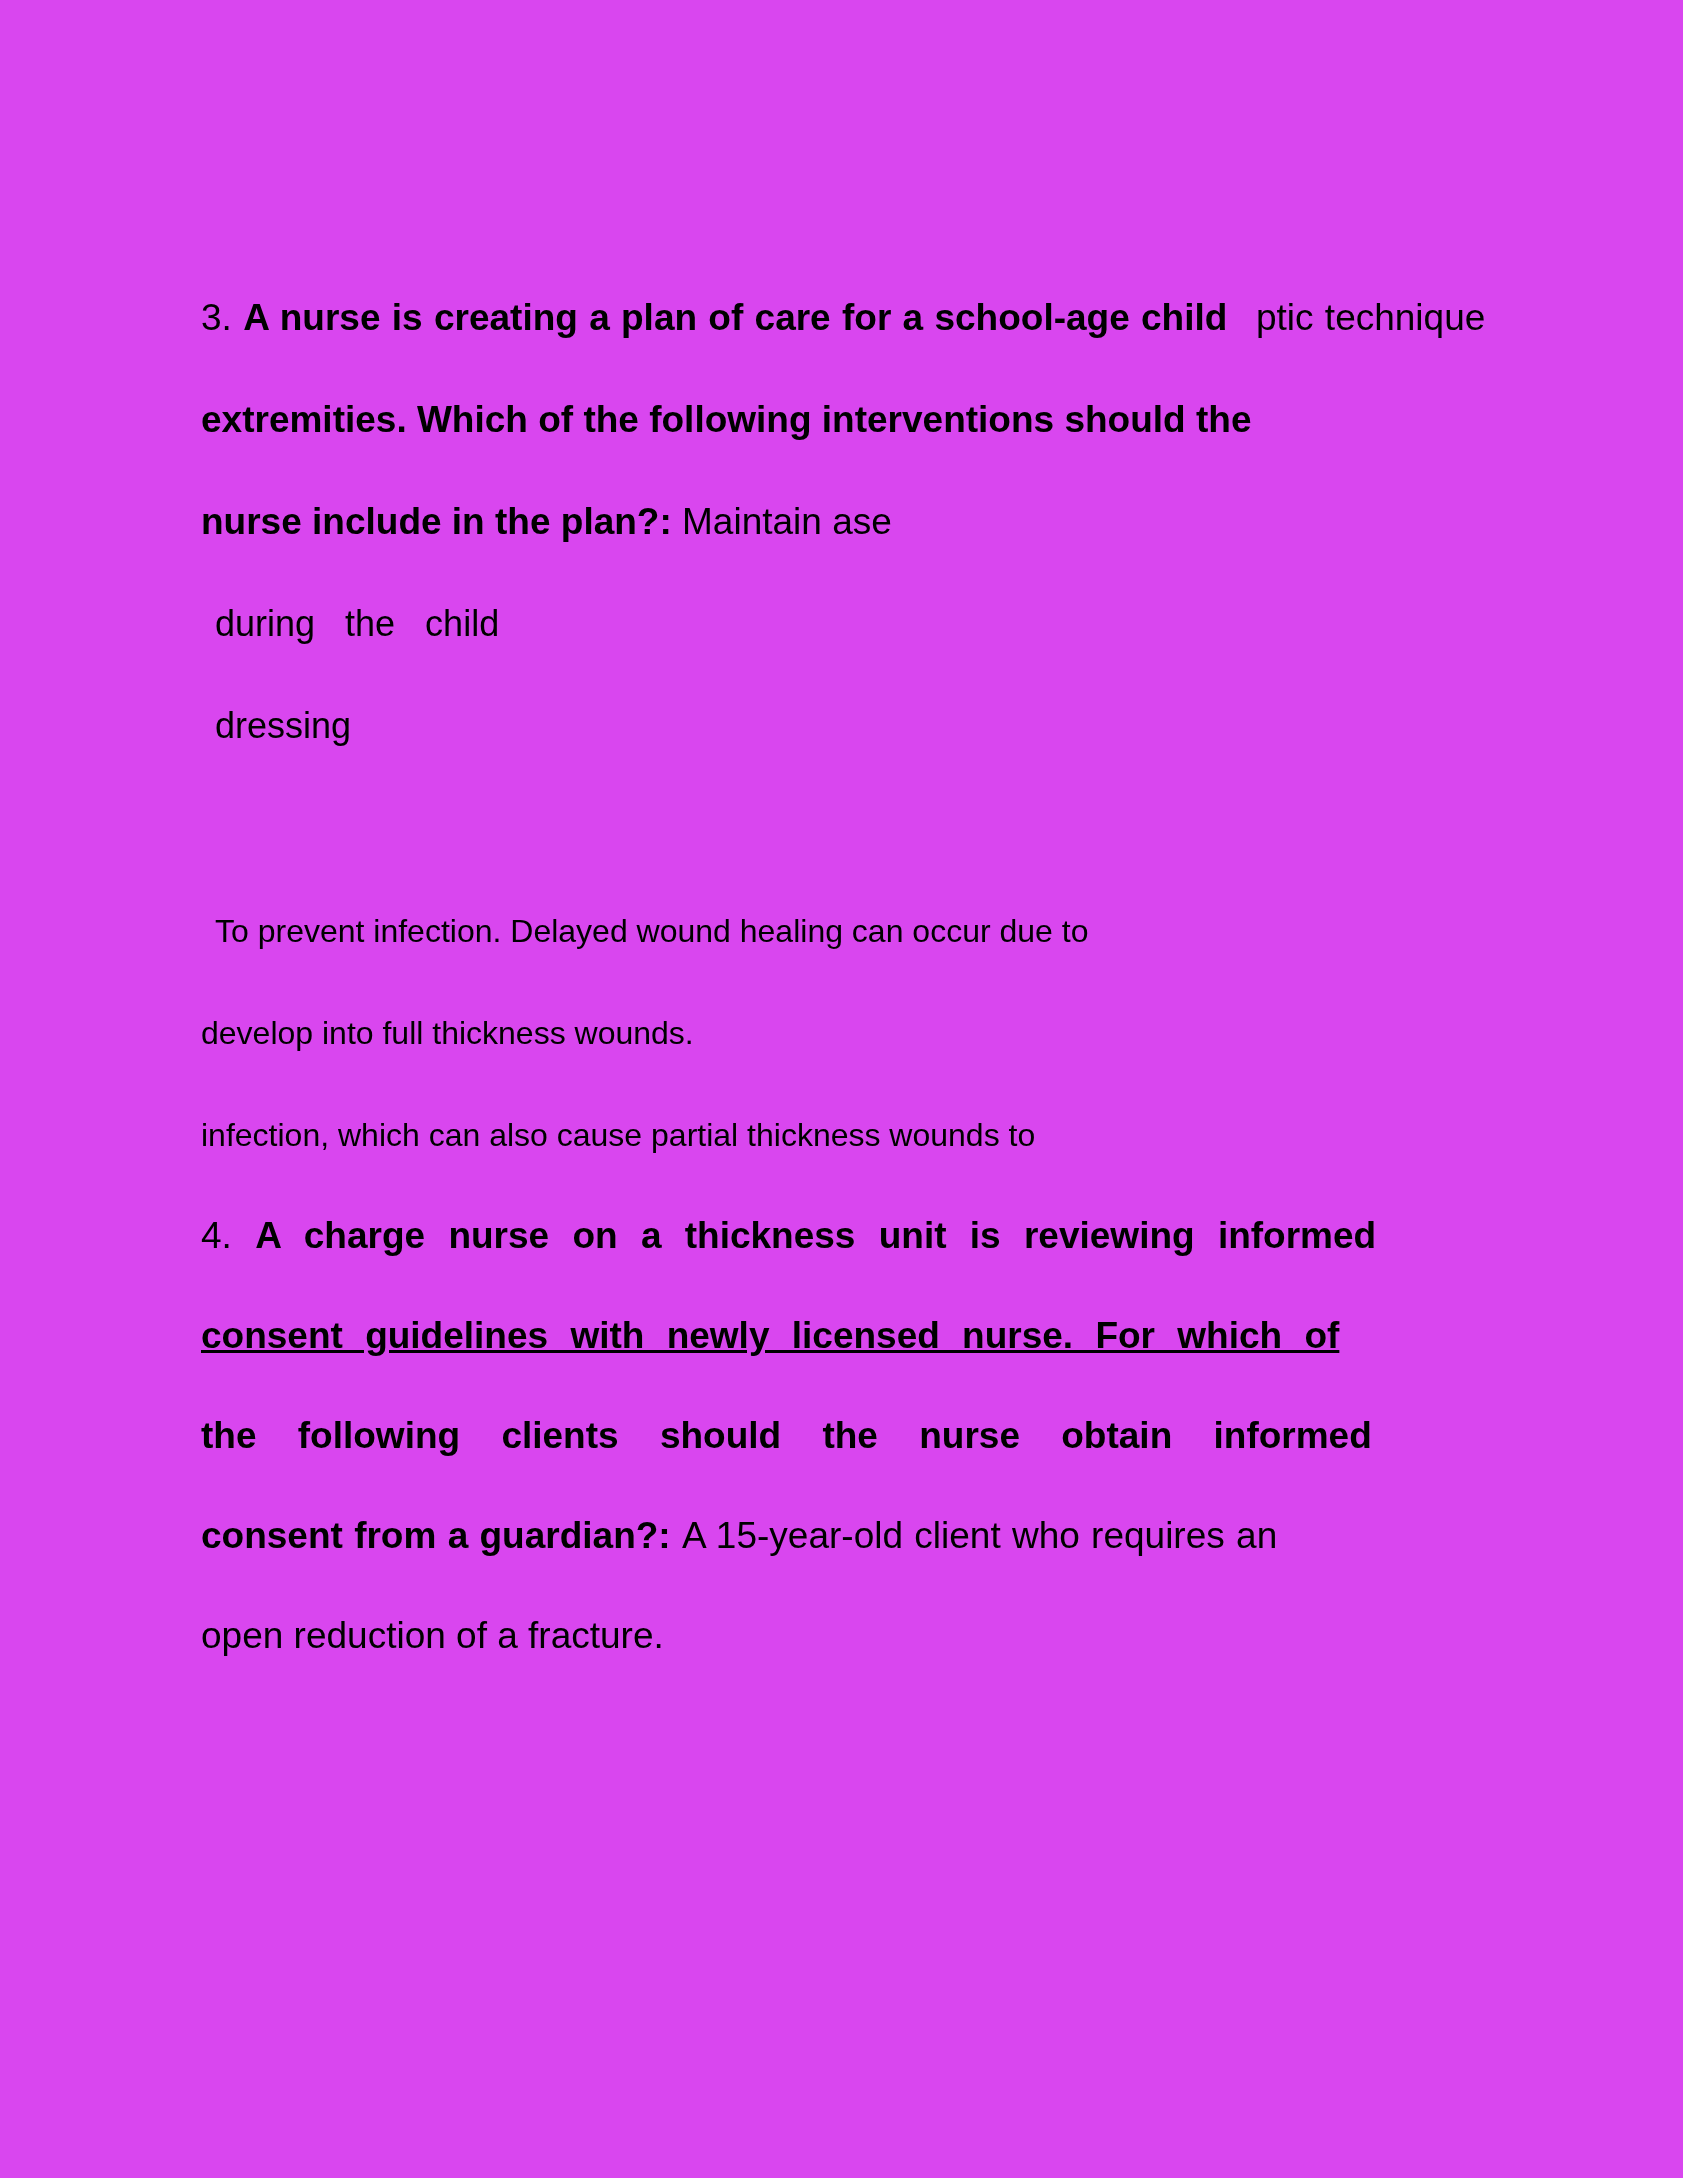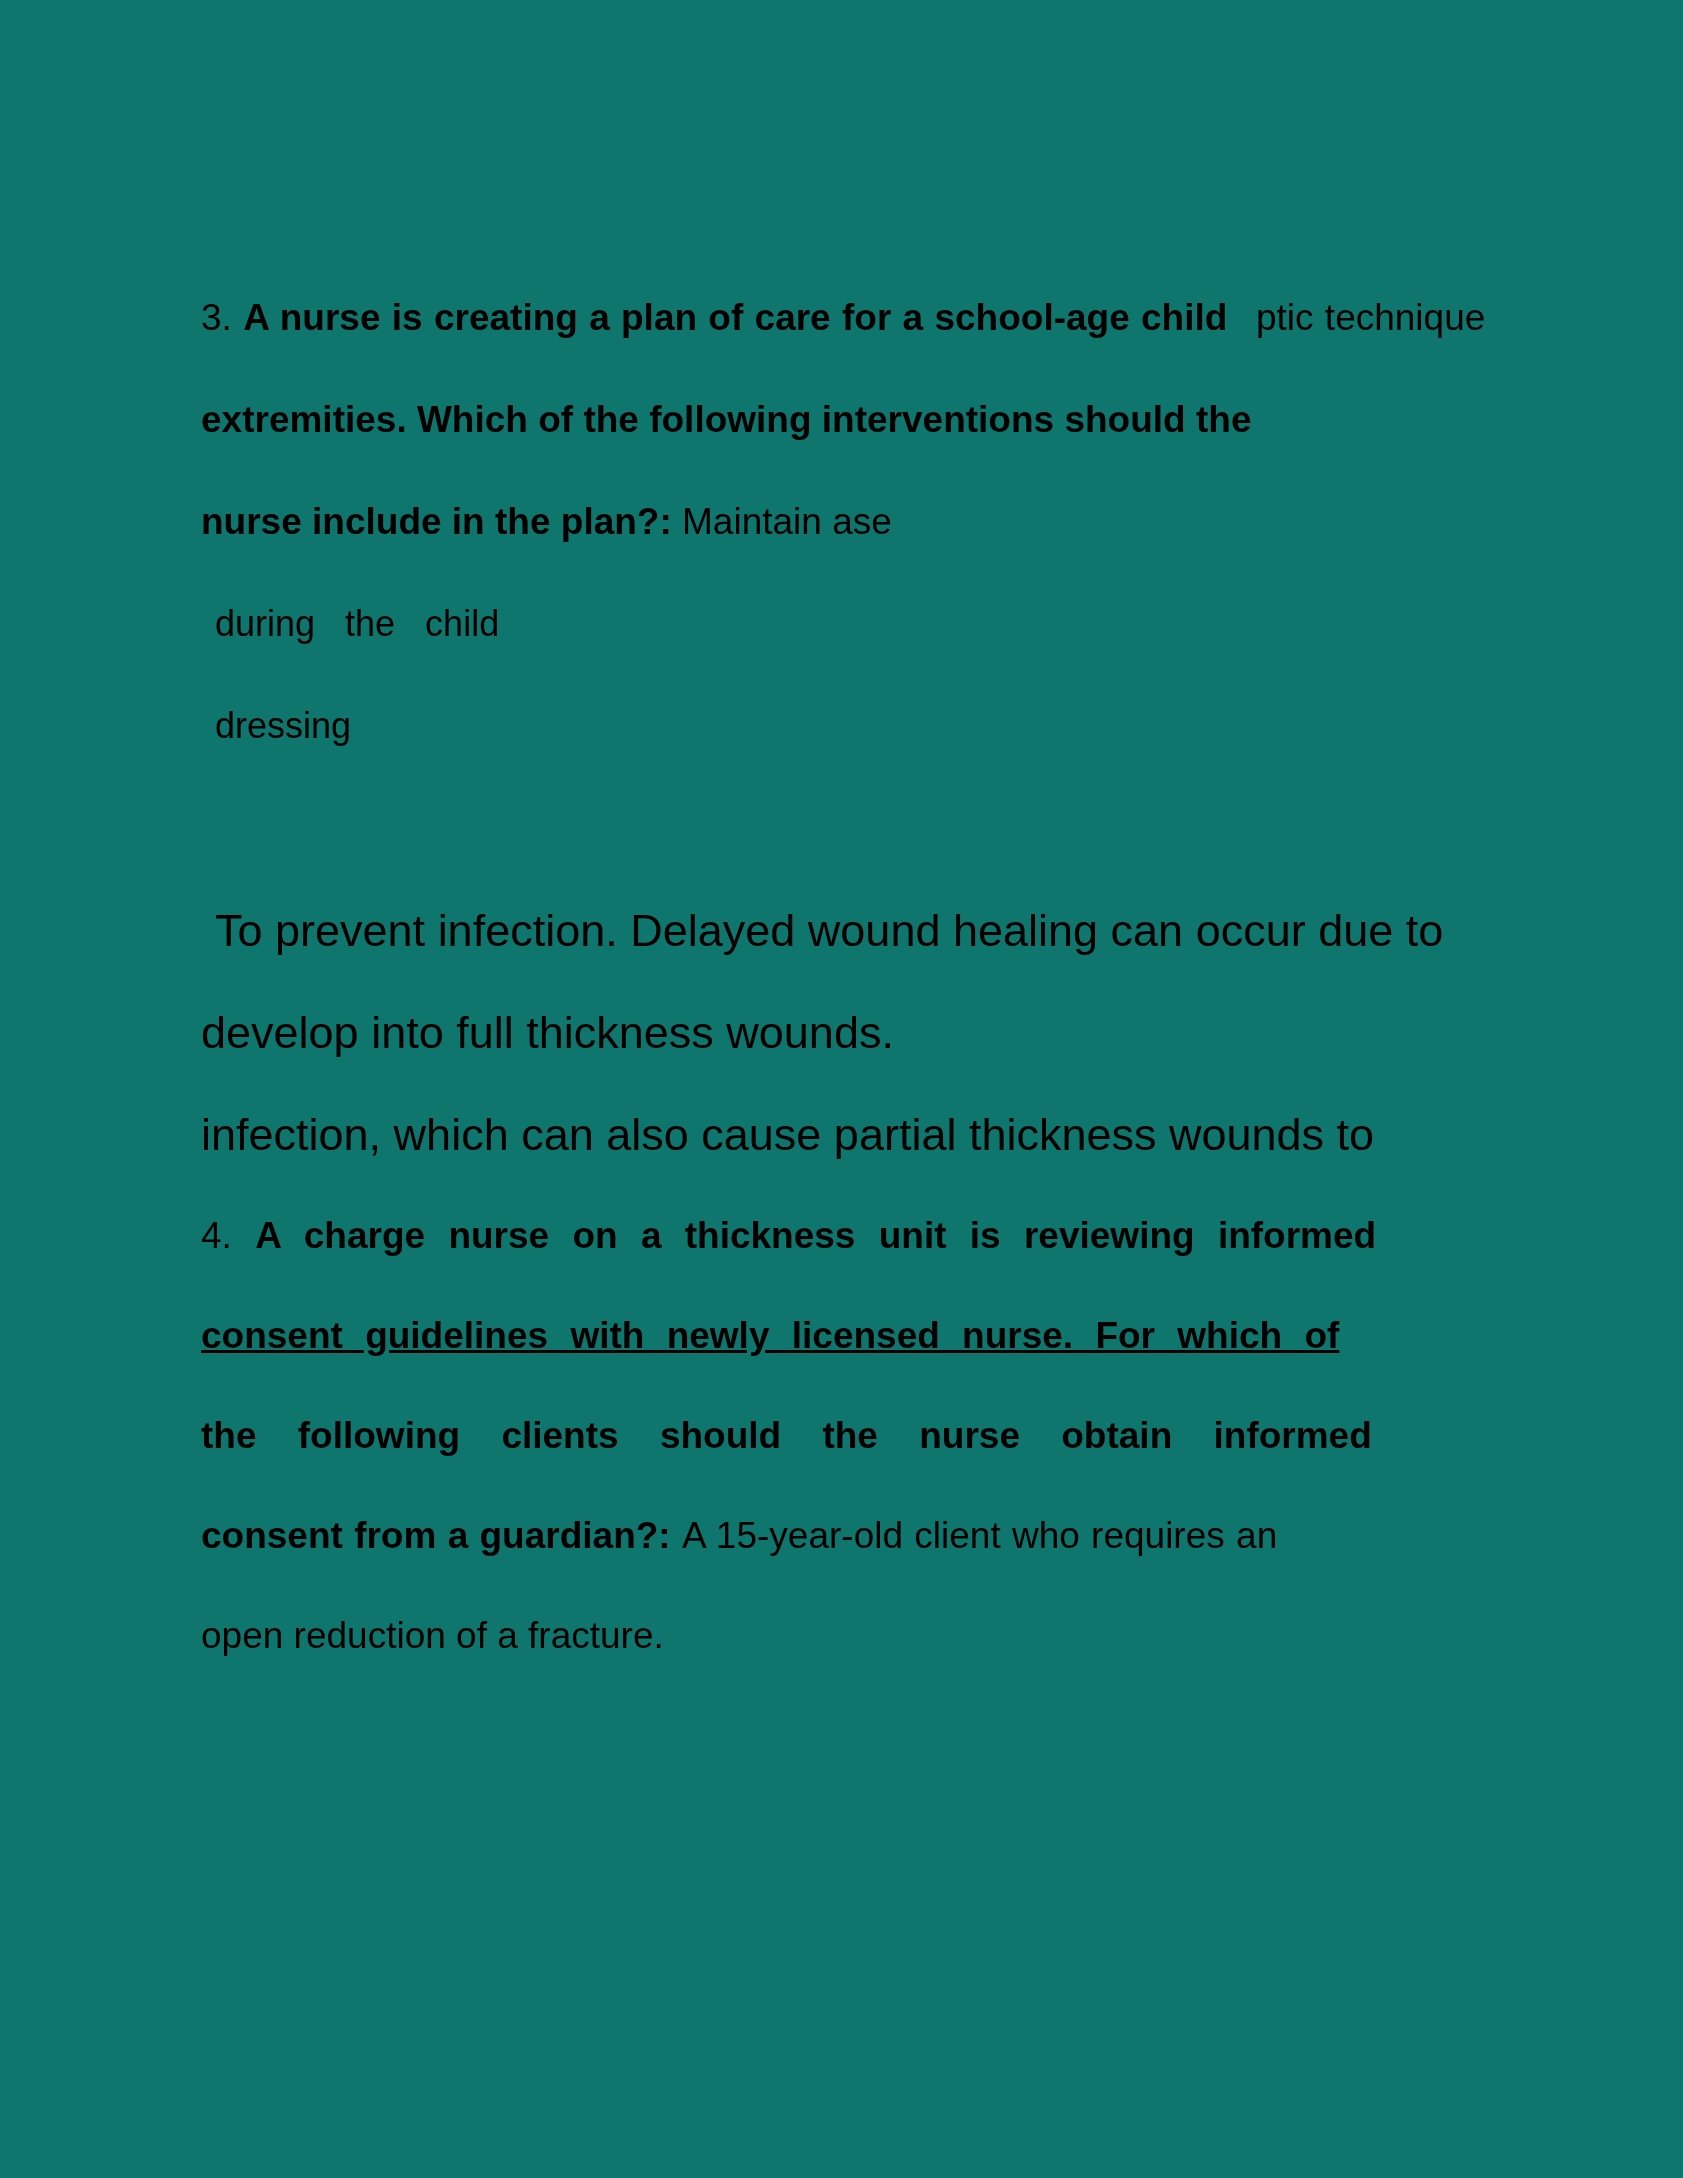--- a/index.html
+++ b/index.html
@@ -16,7 +16,7 @@
     position: relative;
     width: 1683px;
     height: 2178px;
-    background: #0f766e;
+    background: #d946ef;
     overflow: hidden;
   }
   .doc-body {

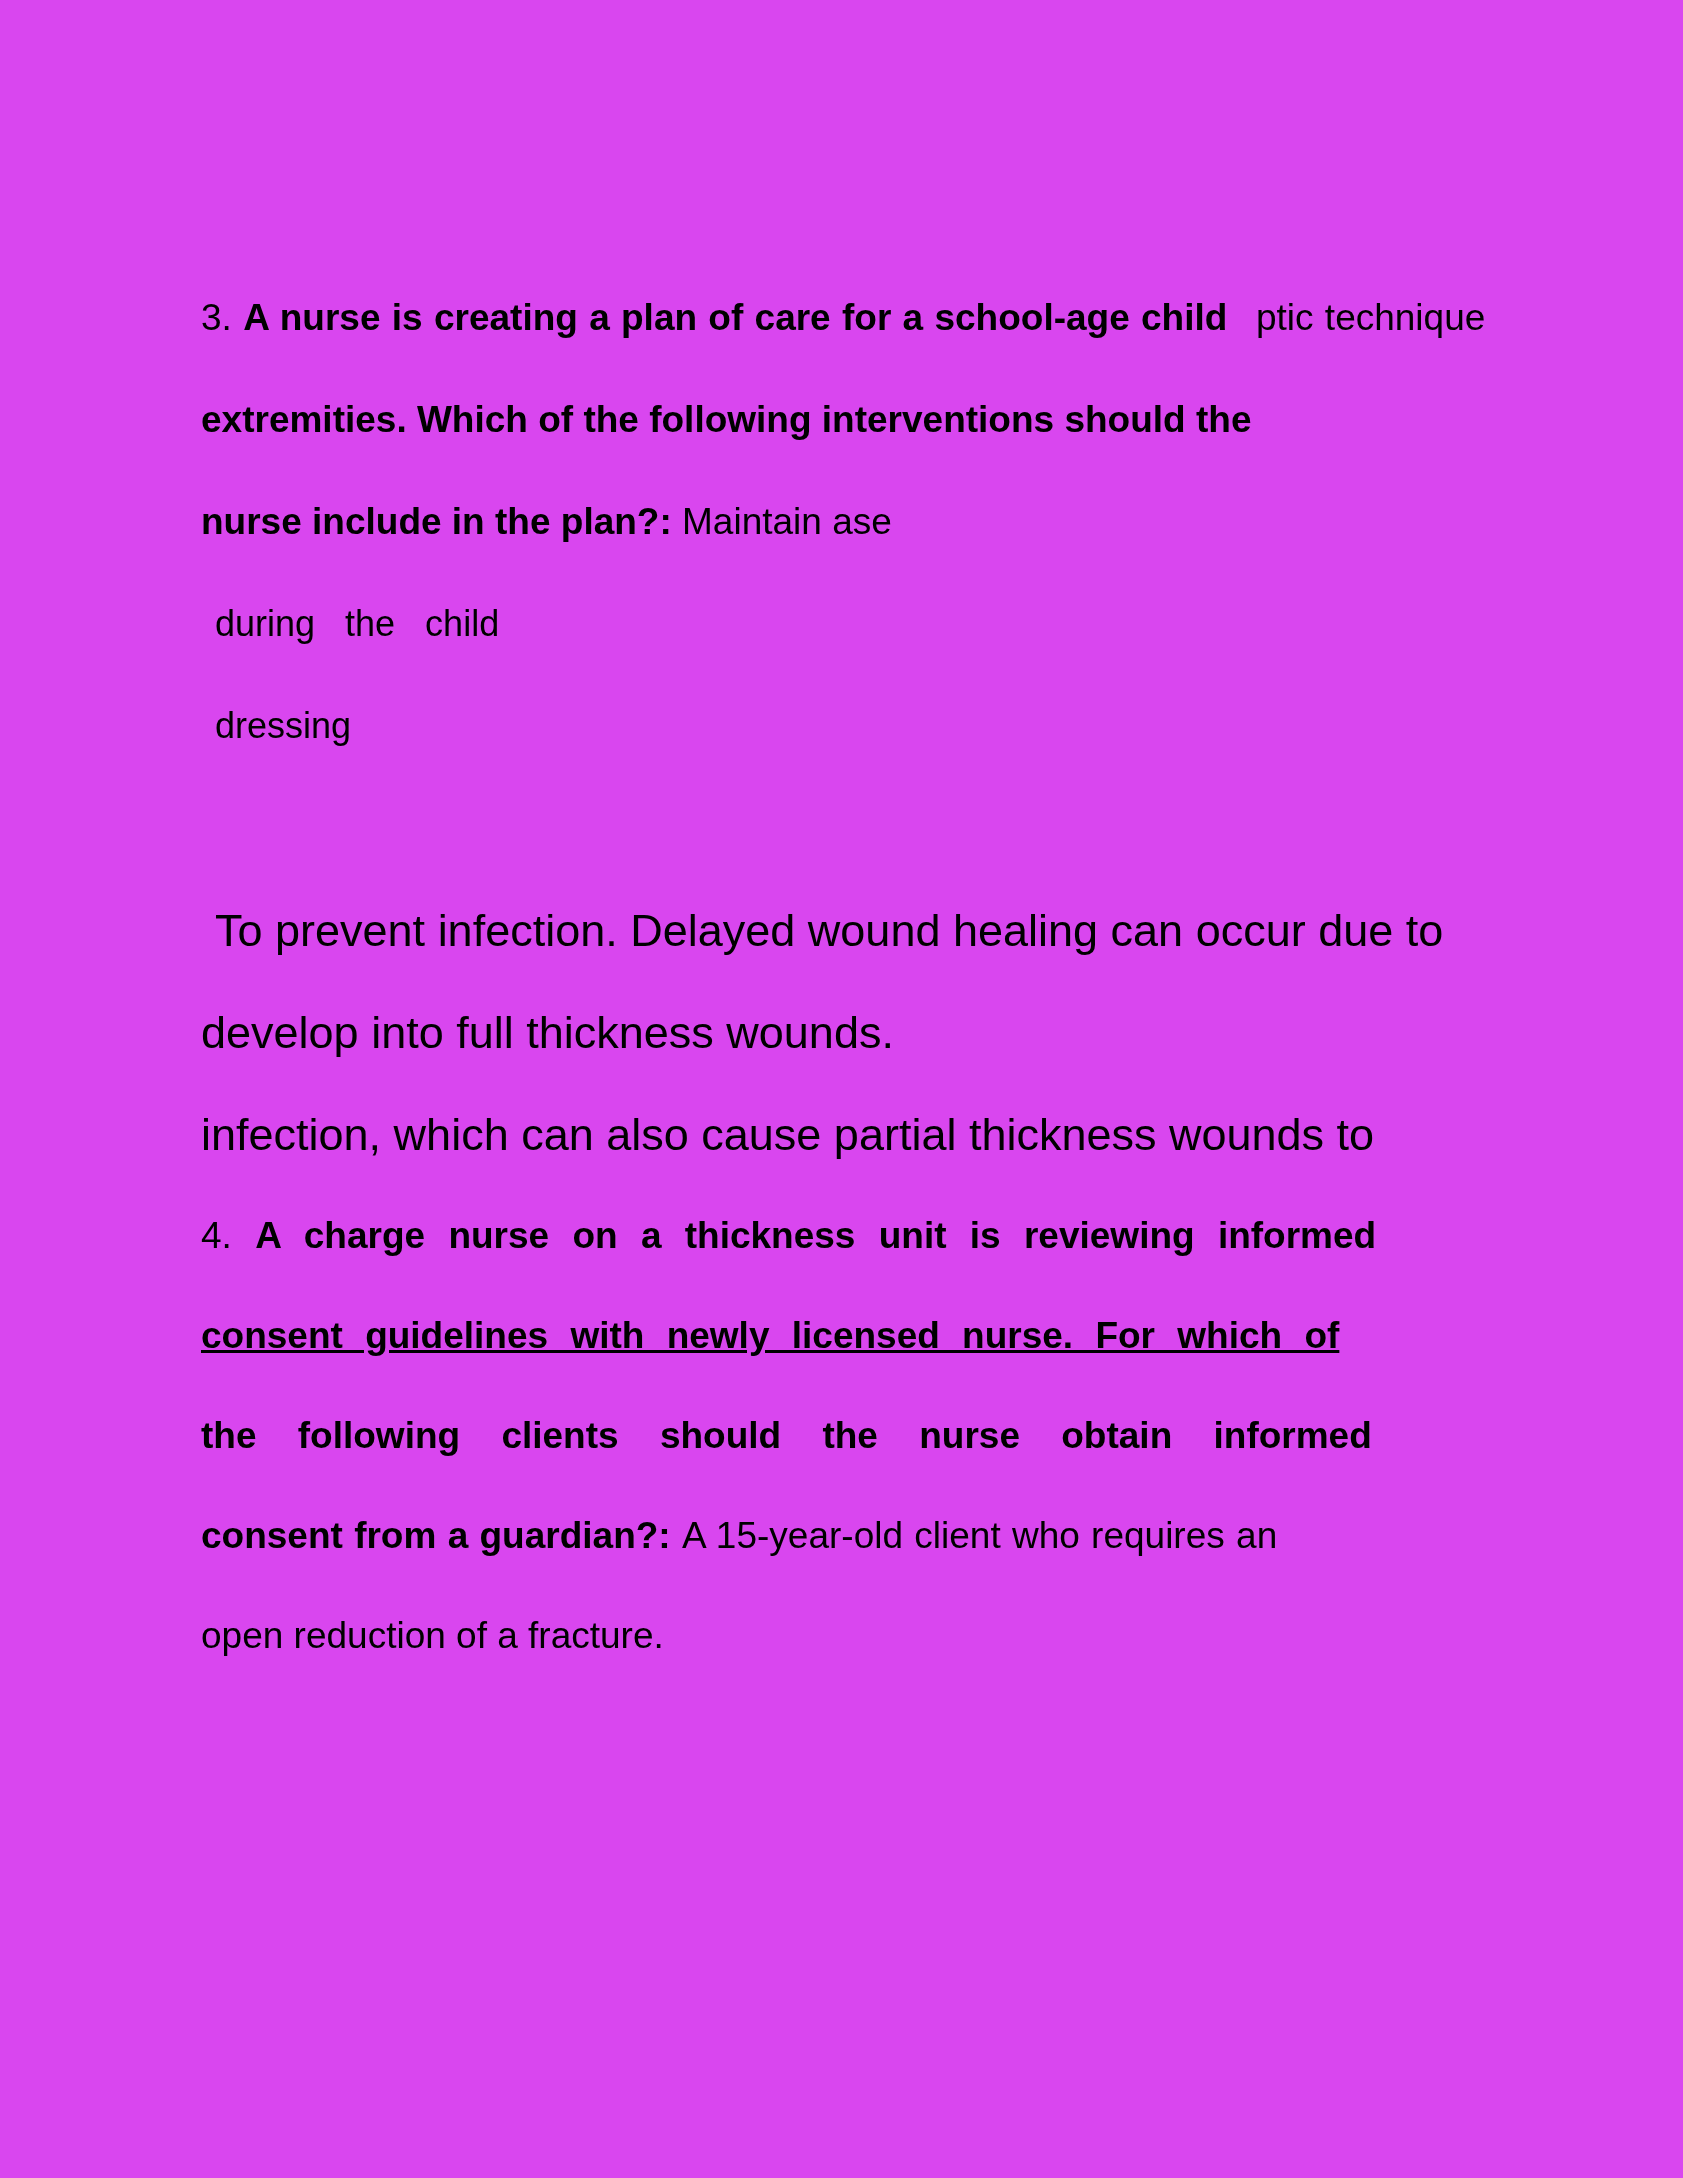--- a/index.html
+++ b/index.html
@@ -65,7 +65,7 @@
   .spacer-gap { height: 103px; }
 
   
-  .rationale .line { font-size: 45px; }
+  .rationale .line { font-size: 32px; }
   .lead-space { padding-left: 14px; }
 
   

